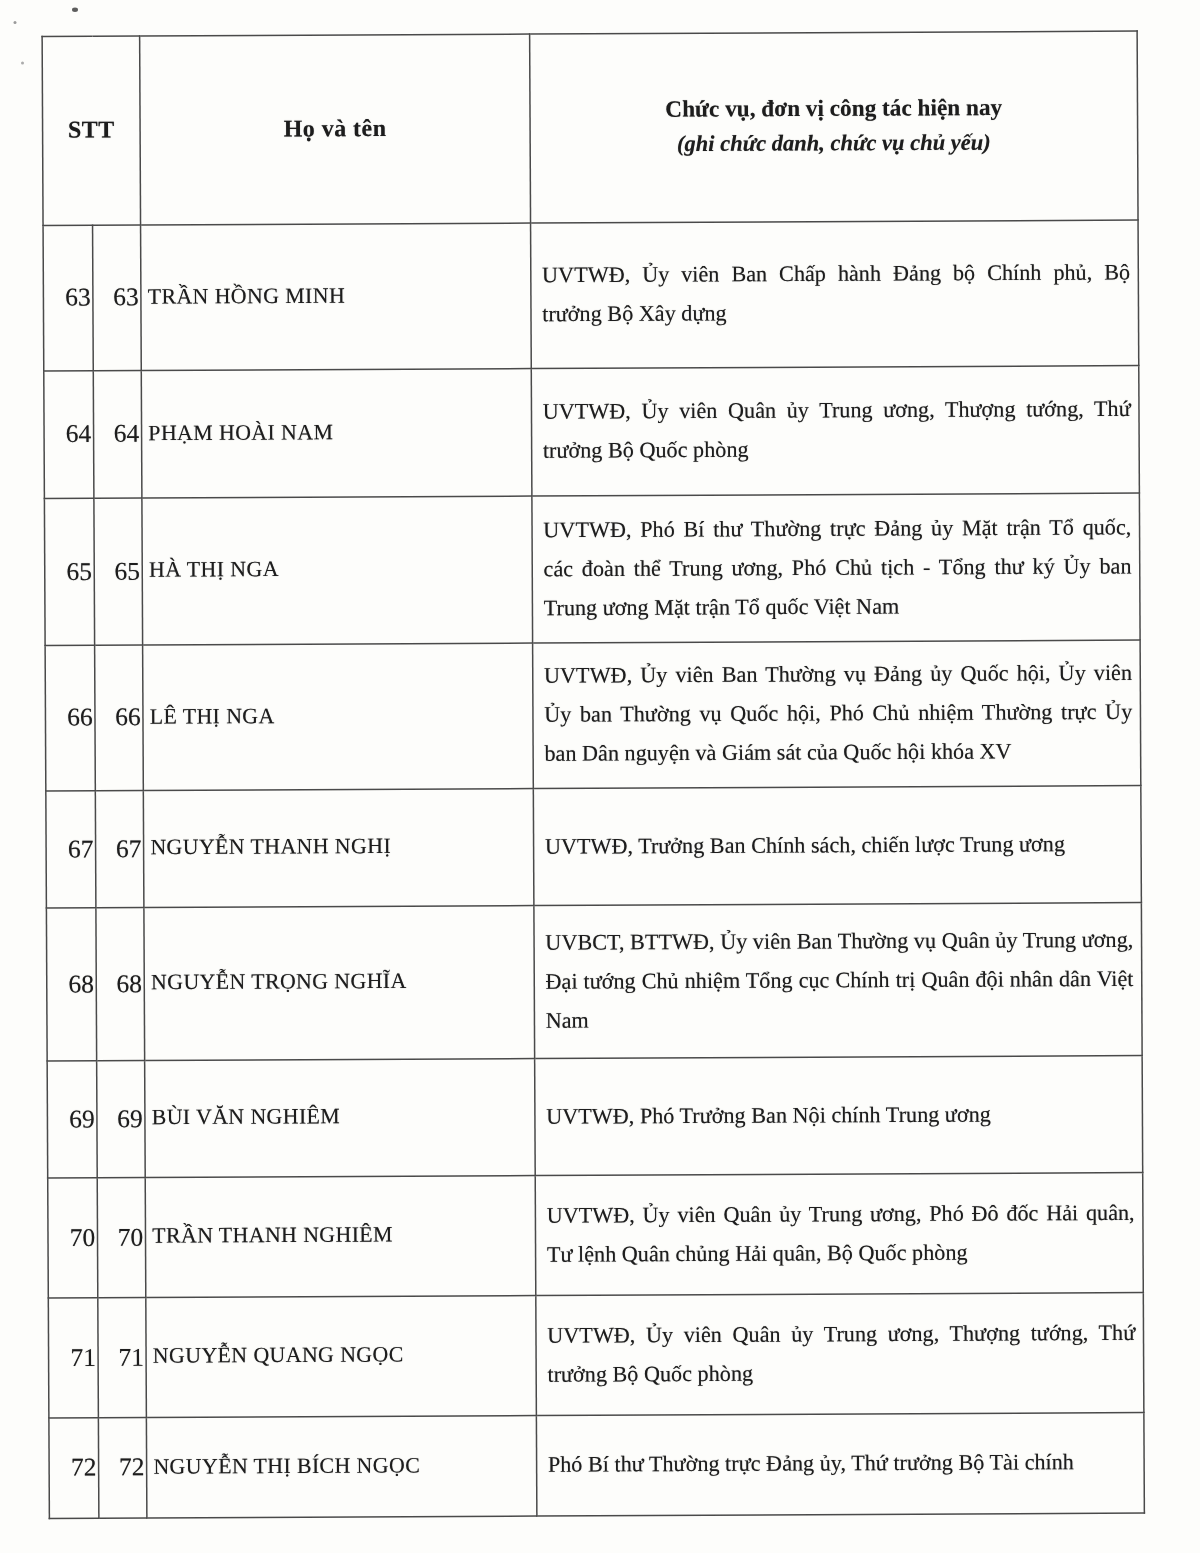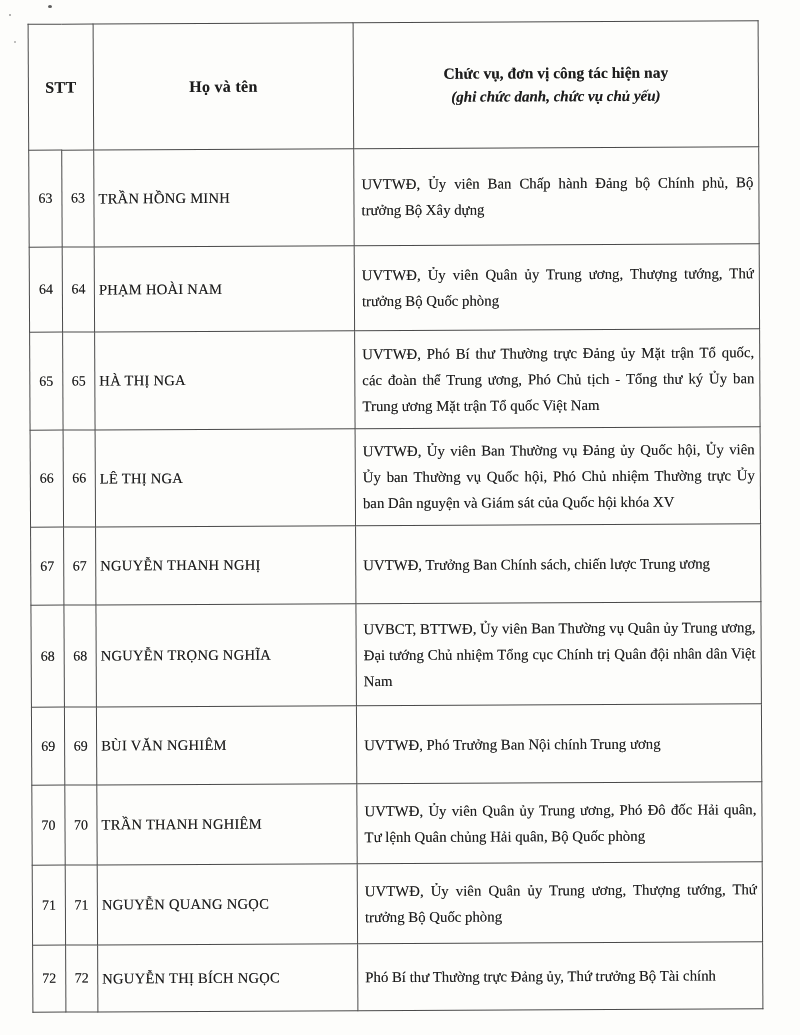--- a/index.html
+++ b/index.html
@@ -51,8 +51,8 @@
     line-height: 23px;
   }
   .c-stt, .c-stt2 {
-    text-align: center;
-    font-size: 14px;
+    text-align: right;
+    font-size: 17px;
   }
   .c-name {
     padding: 2px 3px 2px 4px;

